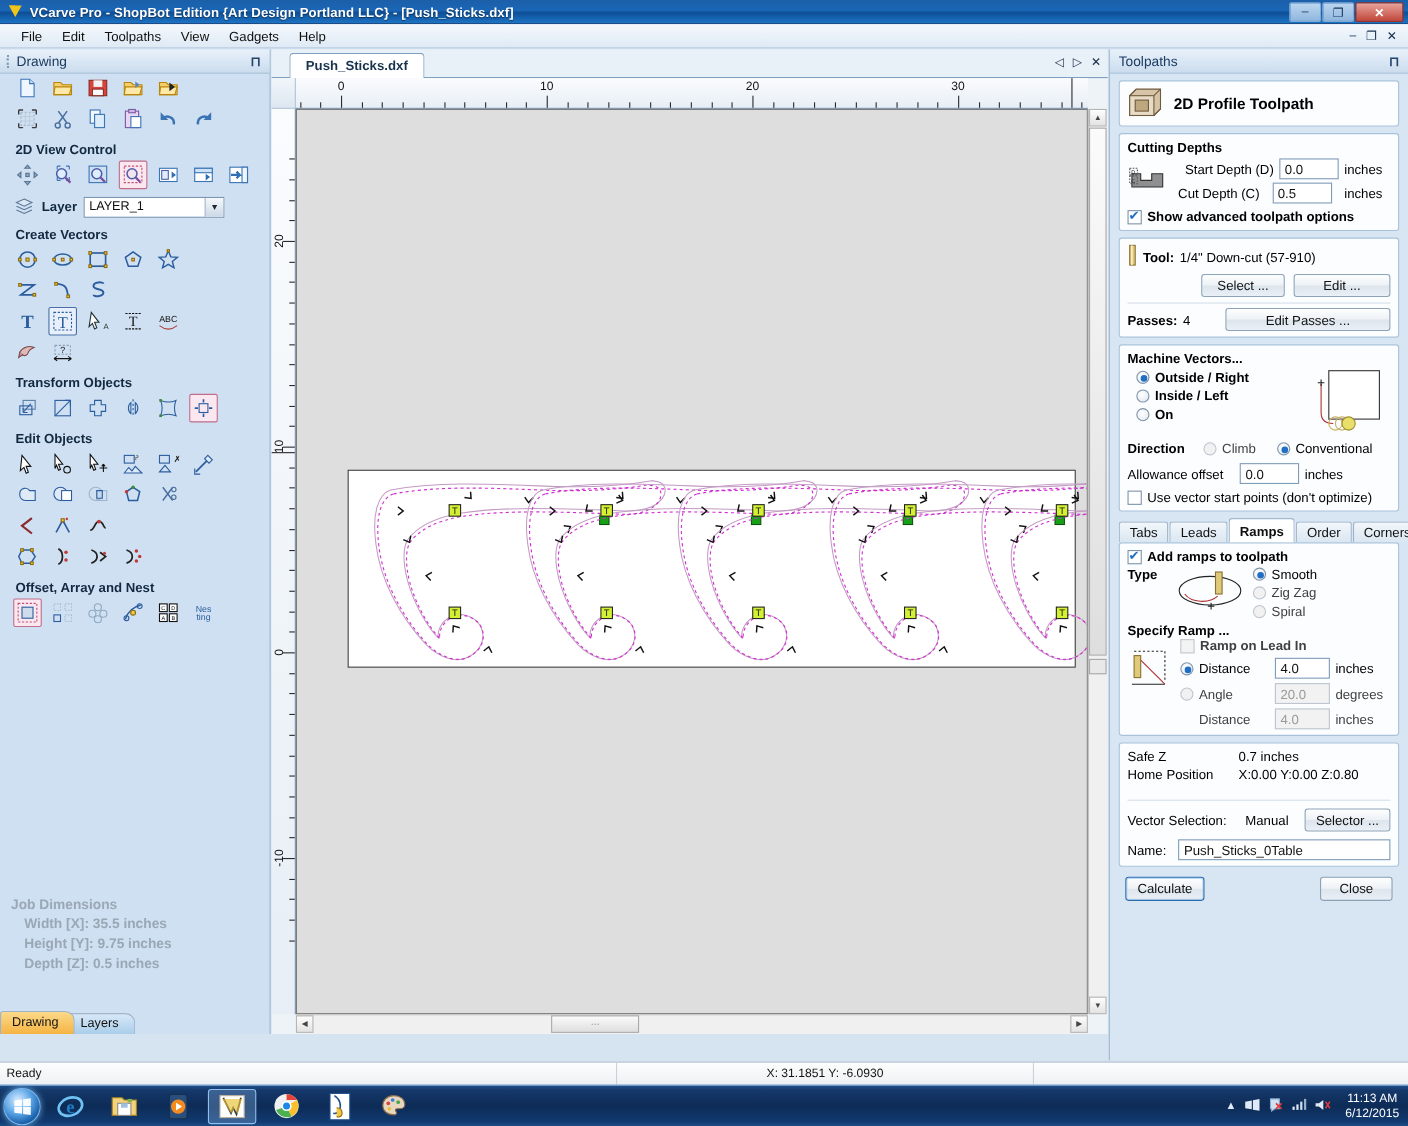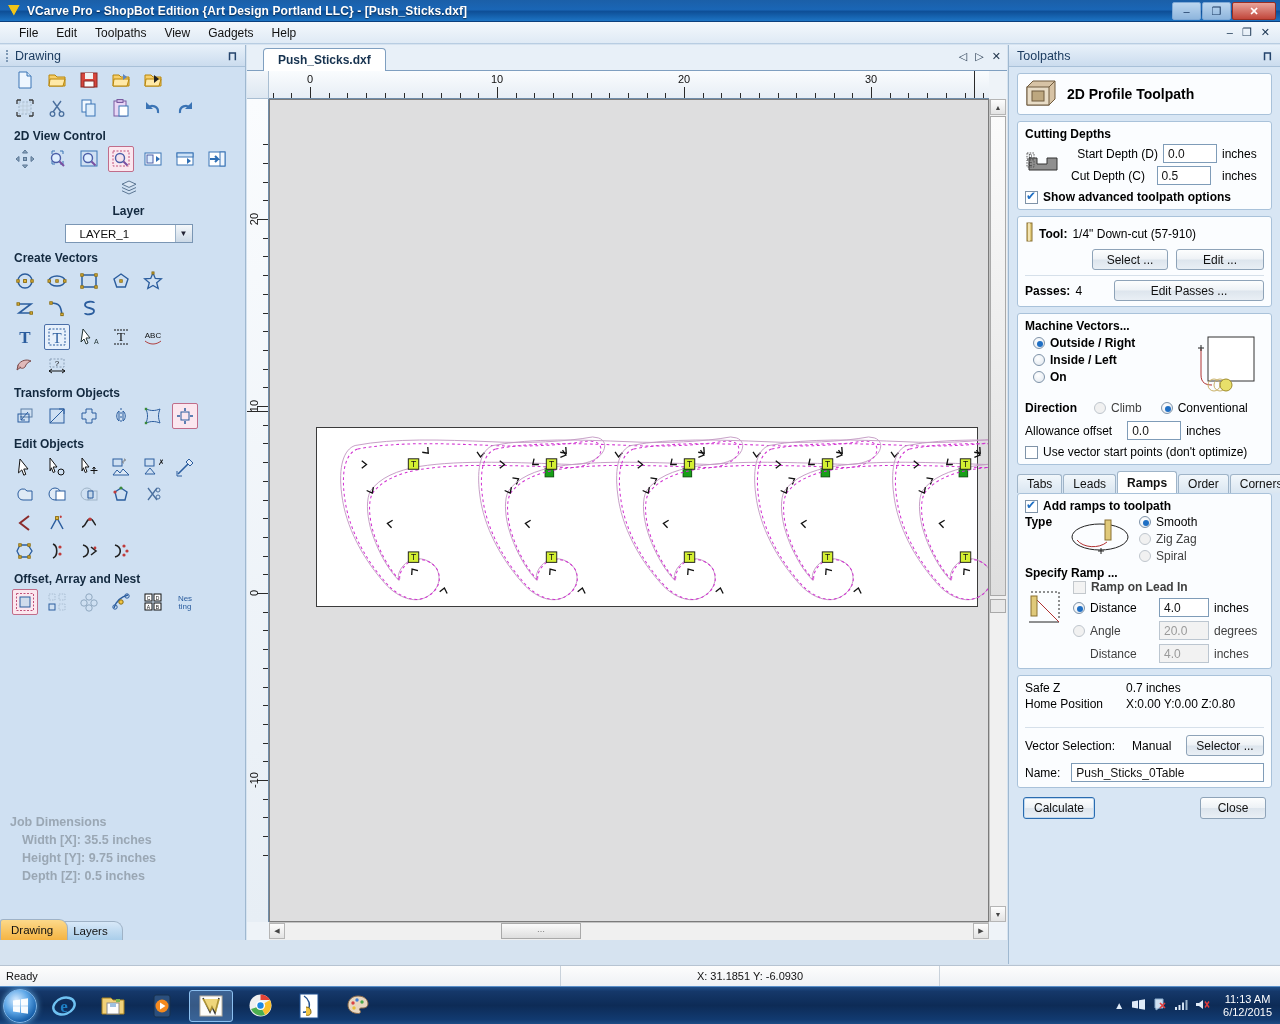--- a/index.html
+++ b/index.html
@@ -65,7 +65,7 @@
     border:1px solid transparent; border-radius:2px;
   }
   .ic.sel{ border:1px solid #c06d8a; background:#fbe7ef;}
-  .layerrow{ display:flex; align-items:center; padding-left:12px; margin-top:6px; gap:6px;flex-direction:column;}
+  .layerrow{ display:flex; align-items:center; padding-left:12px; margin-top:6px; gap:6px;}
   .layerrow .lbl{ font-weight:bold; font-size:12px; color:#13293f;}
   .combo{
     width:128px; height:19px; border:1px solid #7a96b4; background:#fff;

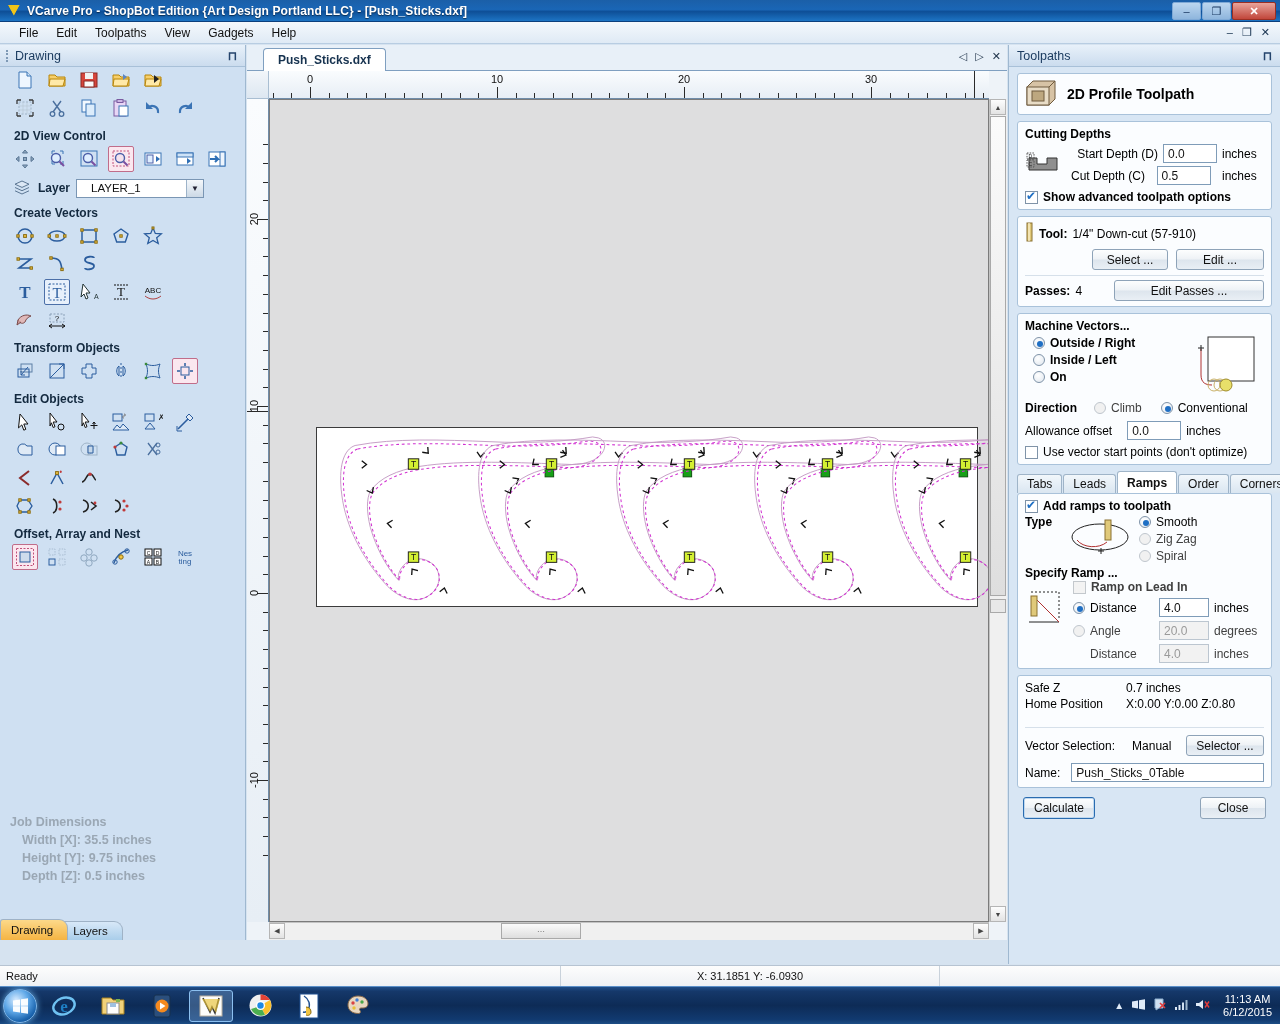--- a/index.html
+++ b/index.html
@@ -69,7 +69,7 @@
   .layerrow .lbl{ font-weight:bold; font-size:12px; color:#13293f;}
   .combo{
     width:128px; height:19px; border:1px solid #7a96b4; background:#fff;
-    display:flex; align-items:center; font-size:11.5px; padding-left:14px; color:#111;
+    display:flex; align-items:center; font-size:11.5px; padding-left:4px; color:#111;
     position:relative;
   }
   .combo .arrow{

